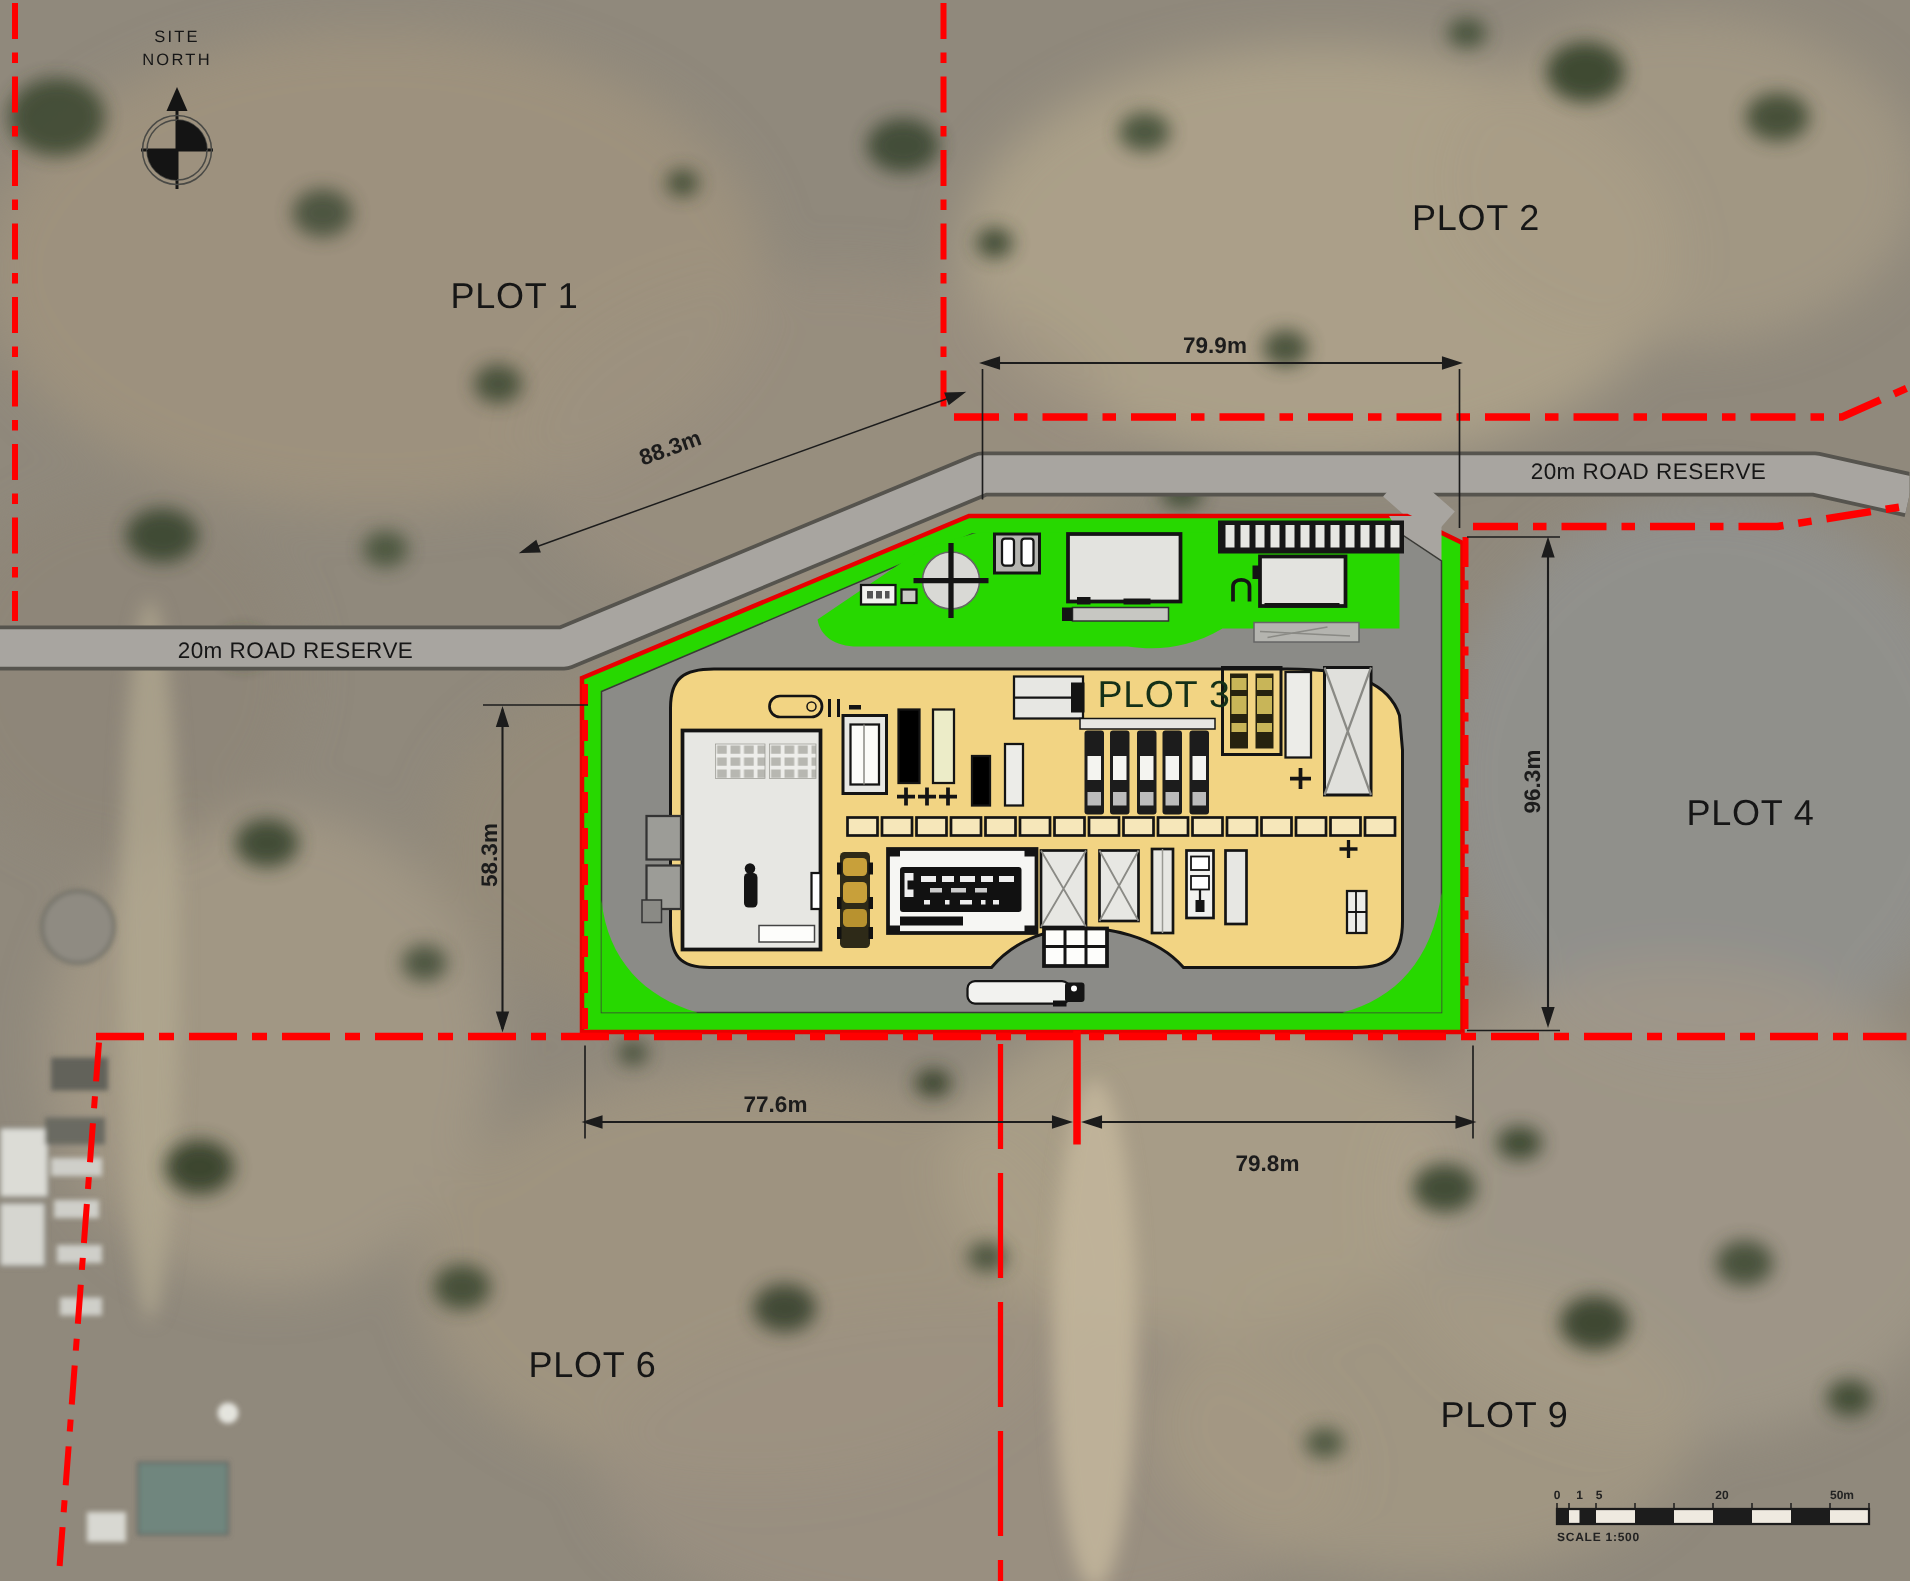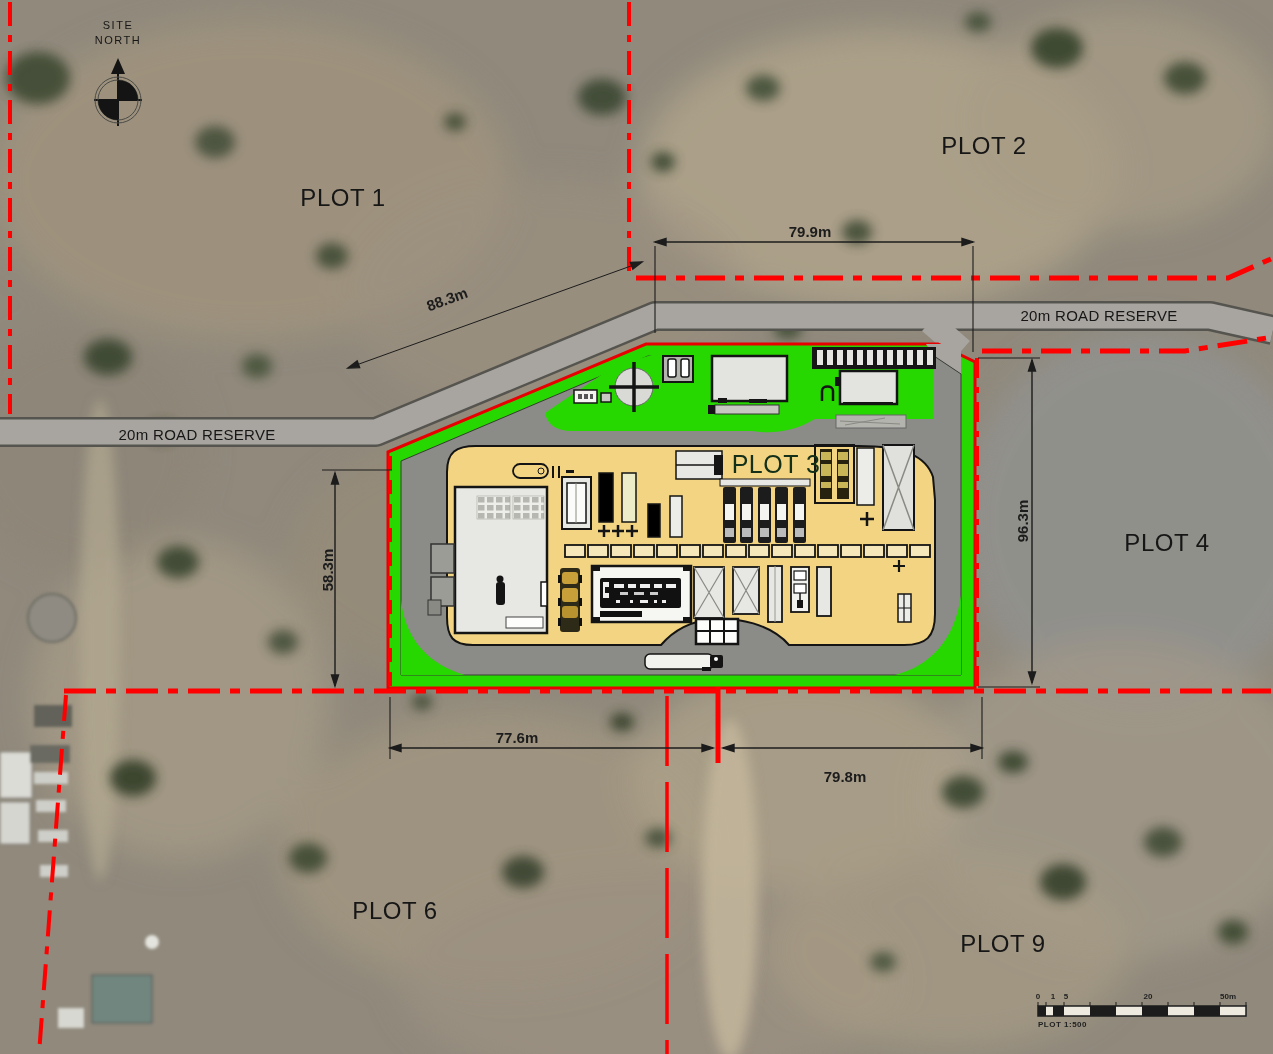--- a/index.html
+++ b/index.html
@@ -414,7 +414,7 @@
 <span class="scaletick" style="left:1066px;top:992px;">5</span>
 <span class="scaletick" style="left:1148px;top:992px;">20</span>
 <span class="scaletick" style="left:1184px;top:992px;margin-left:44px;">50m</span>
-<span class="scalecap" style="left:1038px;top:1020px;">PLOT 1:500</span>
+<span class="scalecap" style="left:1038px;top:1020px;">SCALE 1:500</span>
 
 </div>
 

